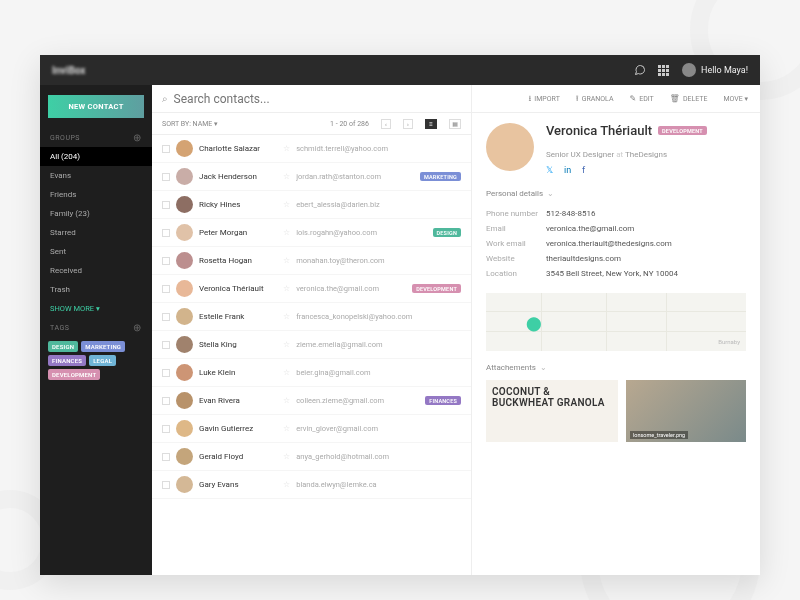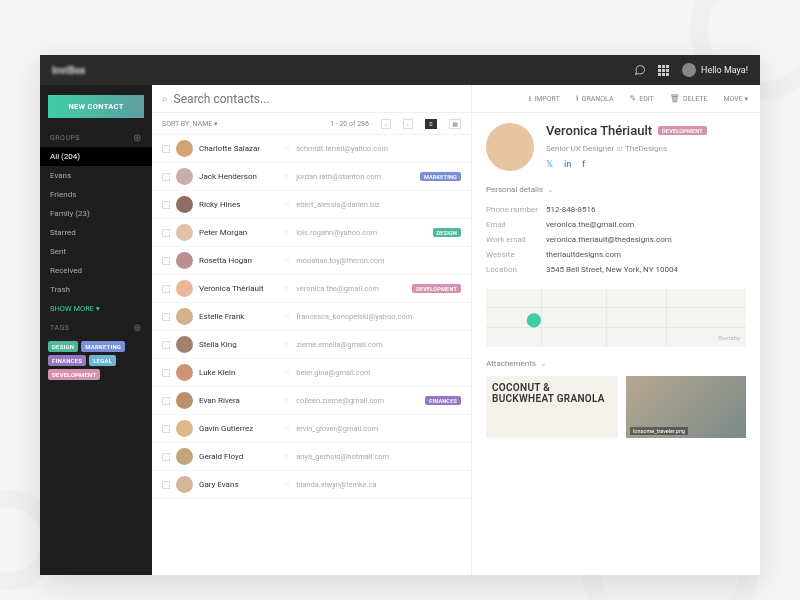--- a/index.html
+++ b/index.html
@@ -55,7 +55,7 @@
 .big-av{width:48px;height:48px;border-radius:50%;background:#e8c4a0;flex-shrink:0}
 .pname{font-size:13px;color:#333;font-weight:500}
 .pname-line{display:flex;align-items:center;gap:6px}
-.ptitle{font-size:8px;color:#999;margin-top:6px}
+.ptitle{font-size:8px;color:#999;margin-top:12px}
 .socials{display:flex;gap:8px;margin-top:6px}
 .soc{width:10px;height:10px;font-size:9px}
 .soc.tw{color:#1da1f2}.soc.li{color:#0077b5}.soc.fb{color:#4267b2}

